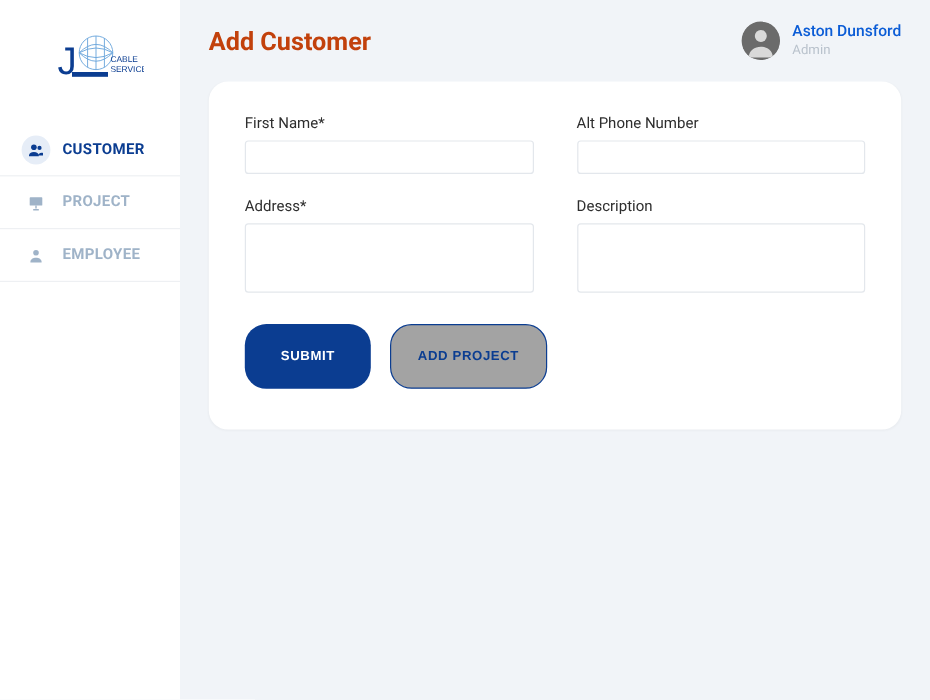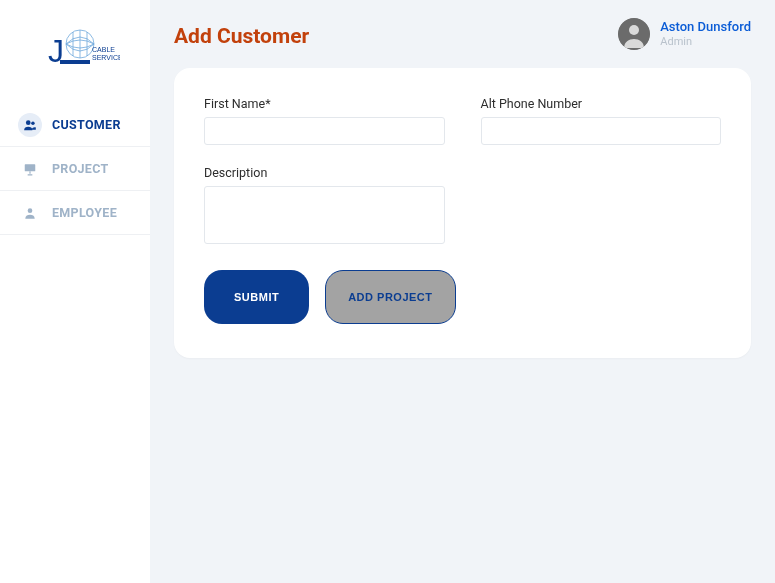--- a/index.html
+++ b/index.html
@@ -238,6 +238,10 @@
         <input type="text" value="" style="">
       </div>
       <div class="field">
+        <label>Address*</label>
+        <textarea style=""></textarea>
+      </div>
+      <div class="field">
         <label>Description</label>
         <textarea style=""></textarea>
       </div>

